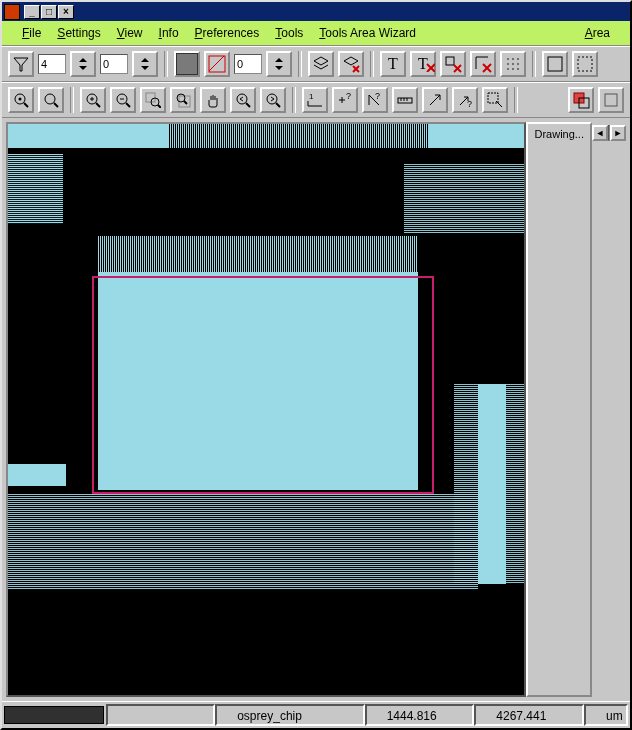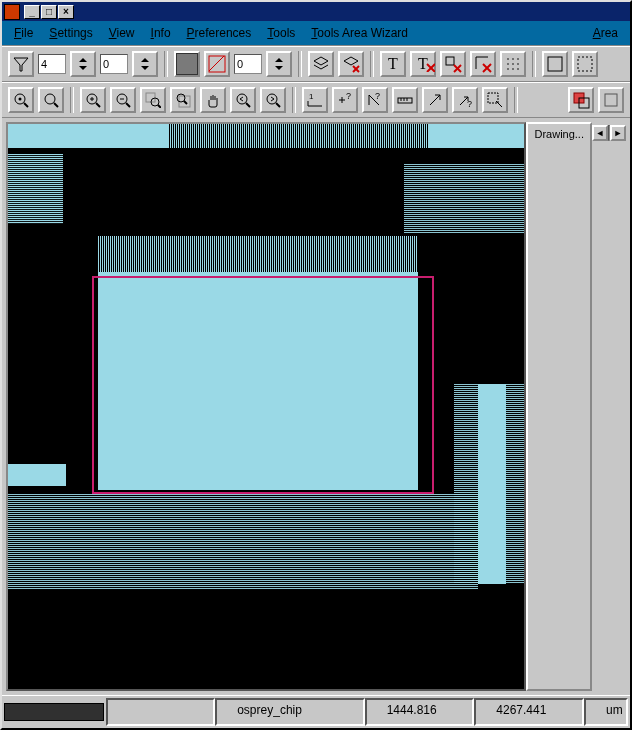--- a/index.html
+++ b/index.html
@@ -42,9 +42,9 @@
     font-family: Arial; color:#000;
   }
   .menubar {
-    background:#0369a1;
+    background:#bef264;
     display:flex; align-items:center;
-    padding: 3px 4px;
+    padding: 3px 12px;
     border-bottom: 1px solid #888;
   }
   .menuitem { padding: 2px 8px; }

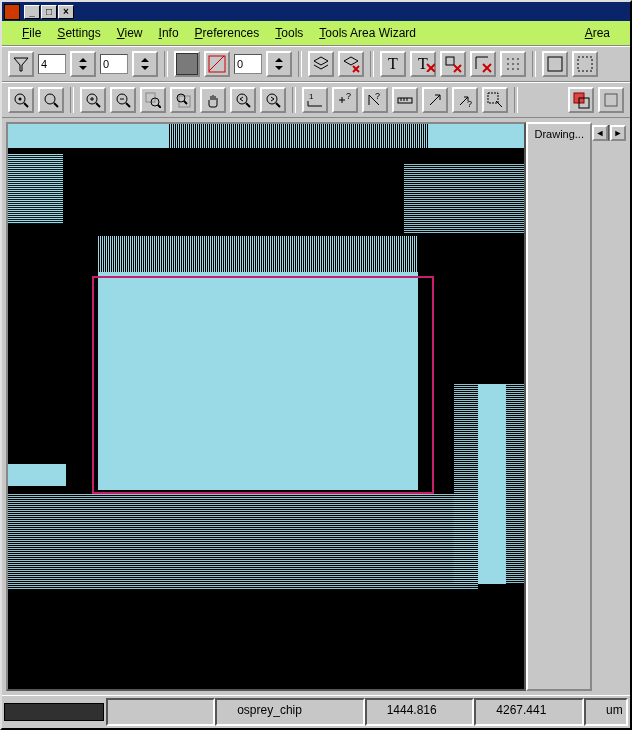--- a/index.html
+++ b/index.html
@@ -131,7 +131,7 @@
   .footcell {
     border:2px solid #888; border-top-color:#555;border-left-color:#555;
     border-right-color:#fff; border-bottom-color:#fff;
-    background:#c7c7c7; padding:3px 20px; height:28px;
+    background:#c7c7c7; padding:3px 20px; height:22px;
     white-space:nowrap; overflow:hidden;
   }
   .progress {

